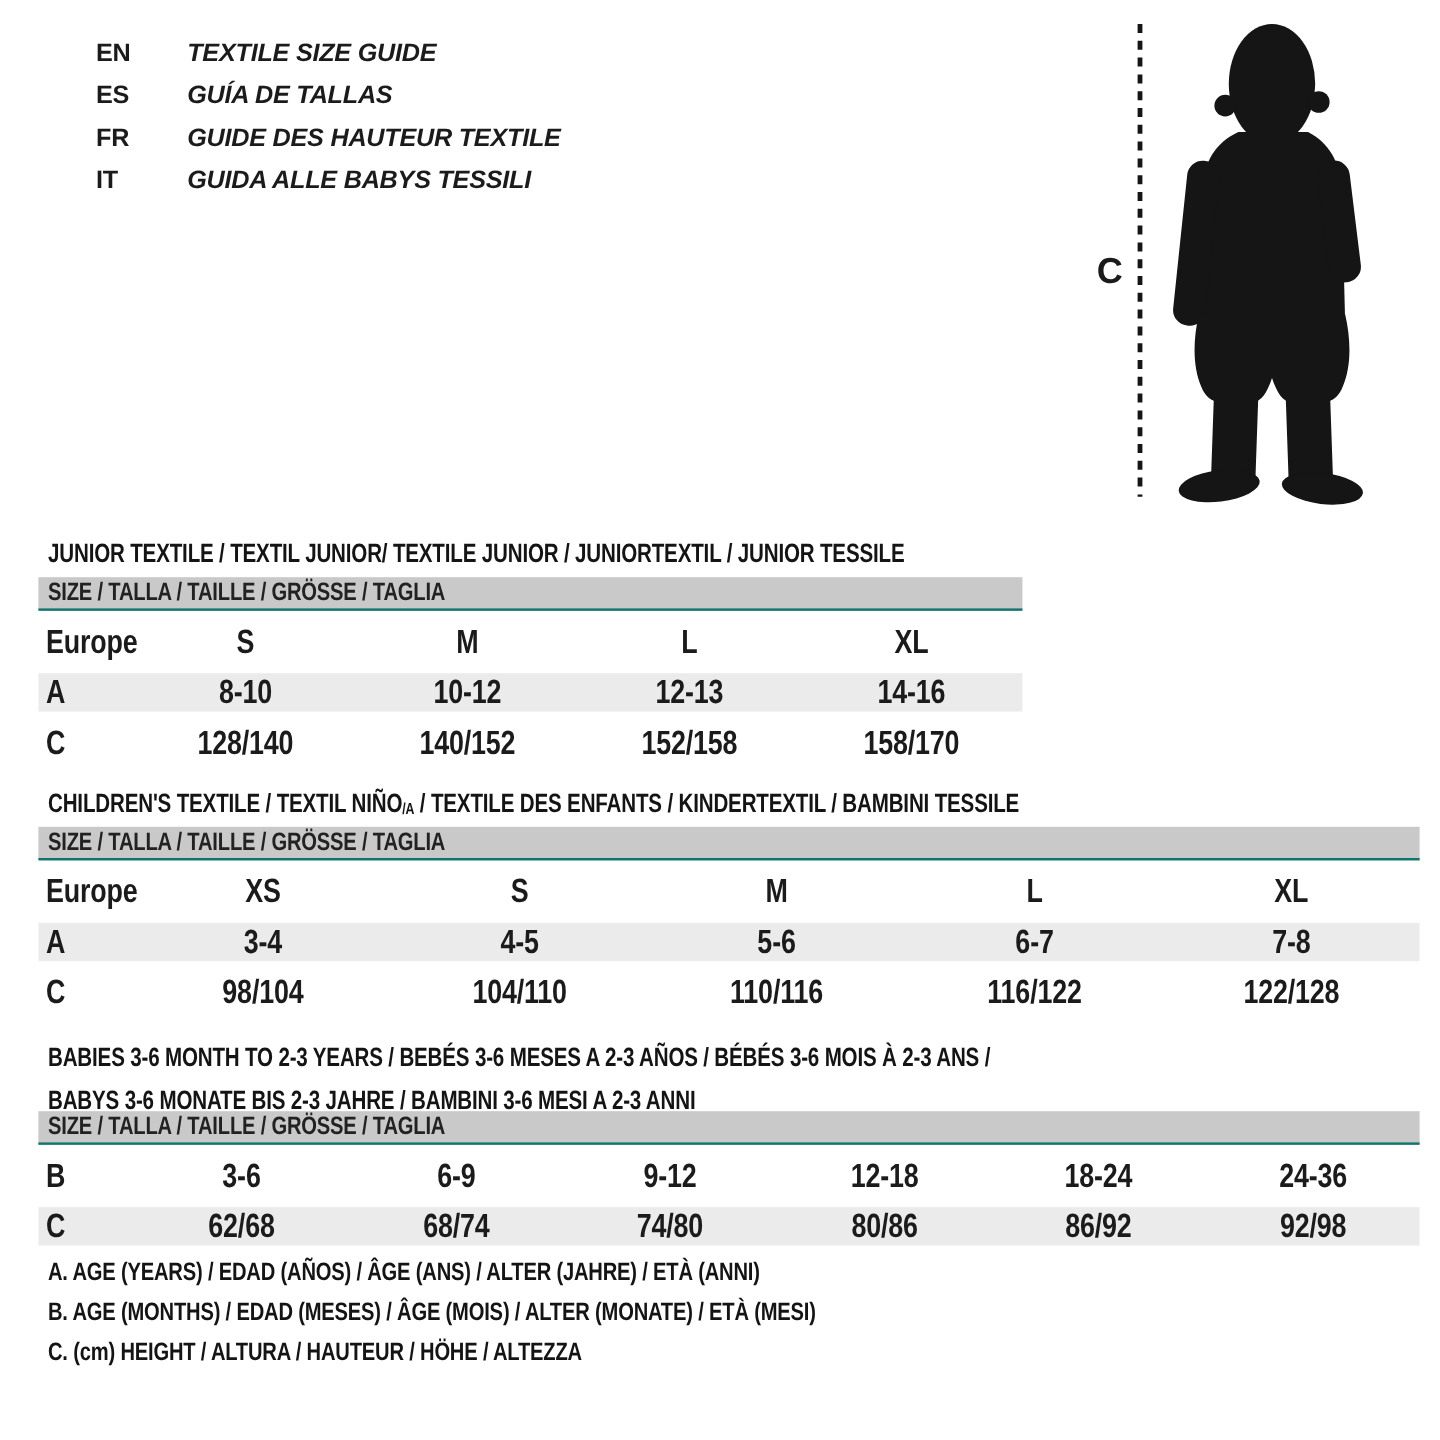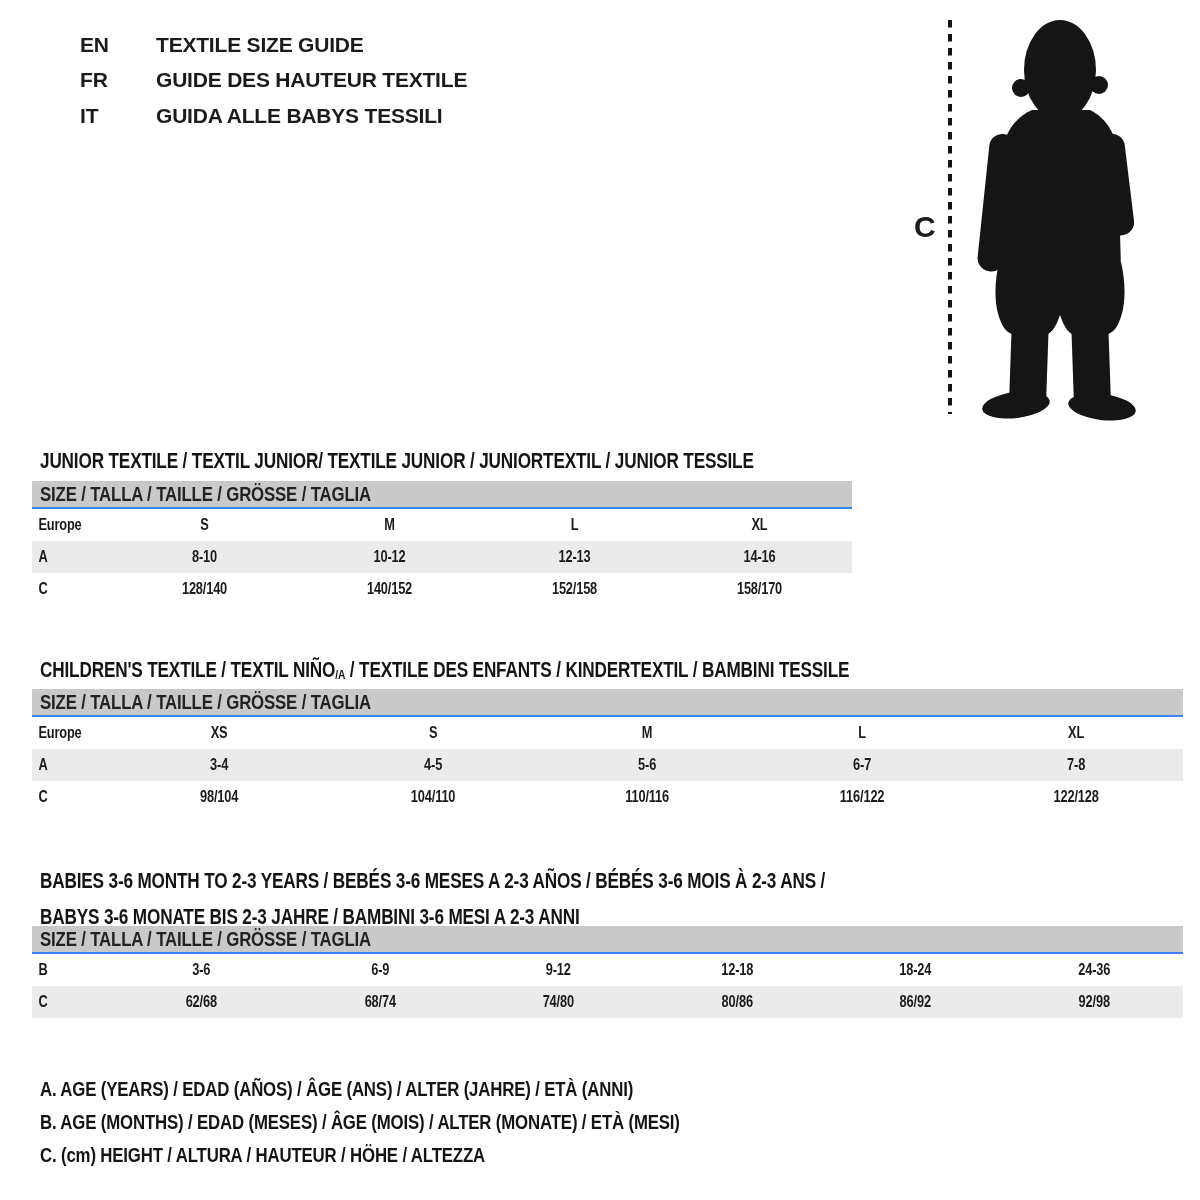--- a/index.html
+++ b/index.html
@@ -12,7 +12,7 @@
   .langs{position:absolute;left:40px;top:27px;}
   .lang-row{display:flex;align-items:center;height:35.5px;font-size:21px;letter-spacing:-0.2px;}
   .lang-code{width:76px;margin-left:40px;}
-  .lang-label{white-space:nowrap;}
+  .lang-label{white-space:nowrap;font-style:italic;}
   
   .figure-area{position:absolute;left:900px;top:10px;width:300px;height:412px;}
   .figure-area svg{position:absolute;left:0;top:0;}

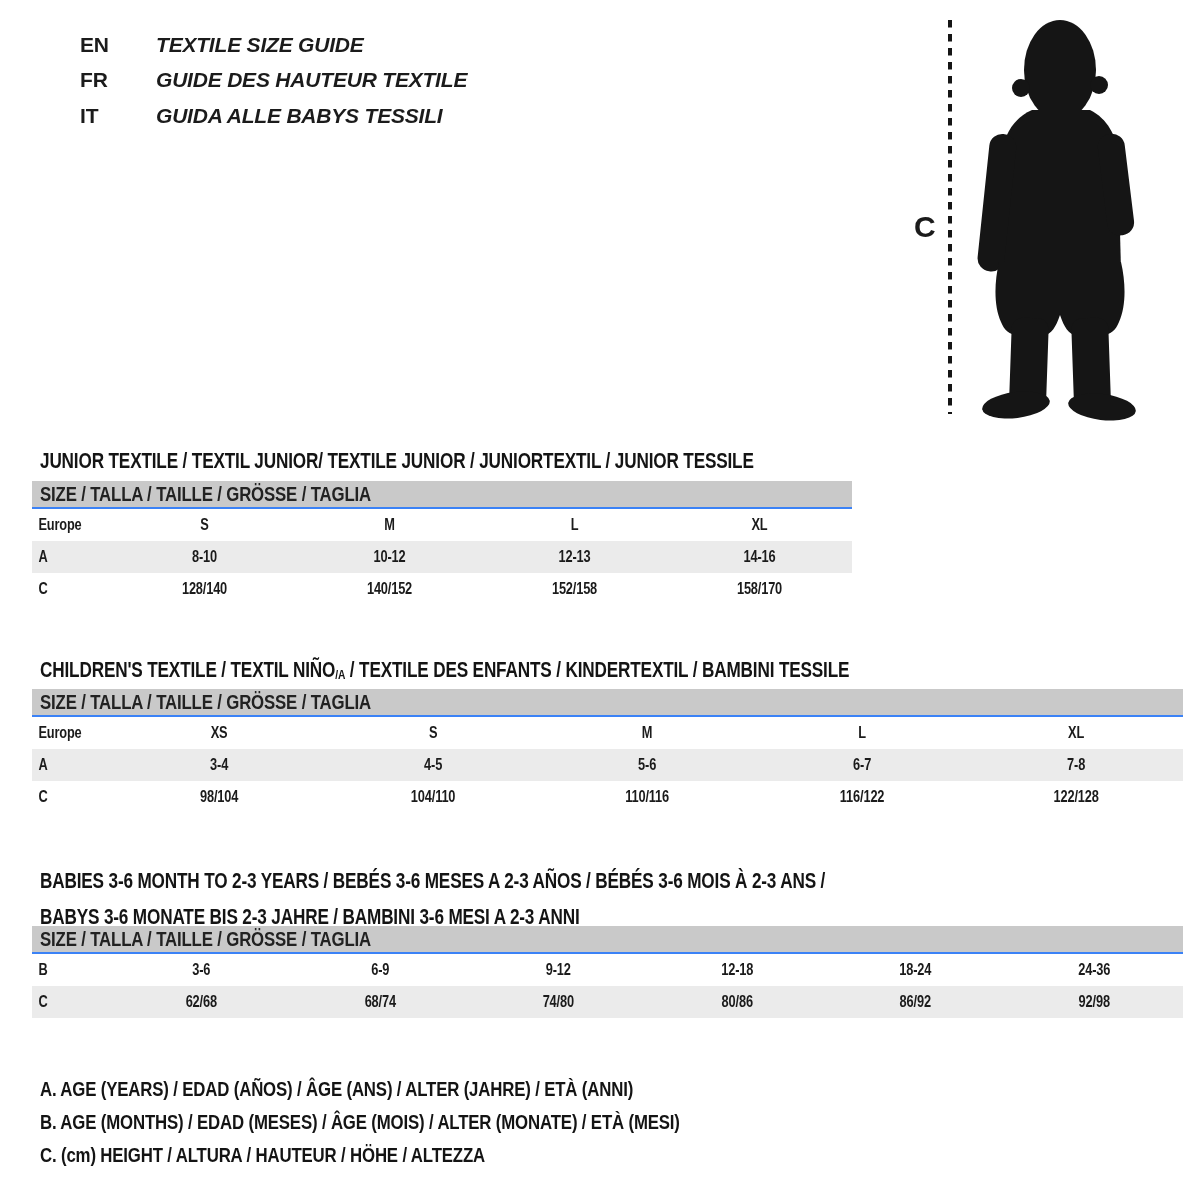--- a/index.html
+++ b/index.html
@@ -61,6 +61,10 @@
   <div class="lang-row">
     <span class="lang-code">EN</span>
     <span class="lang-label">TEXTILE SIZE GUIDE</span>
+  </div>
+  <div class="lang-row">
+    <span class="lang-code">ES</span>
+    <span class="lang-label">GUÍA DE TALLAS</span>
   </div>
   <div class="lang-row">
     <span class="lang-code">FR</span>

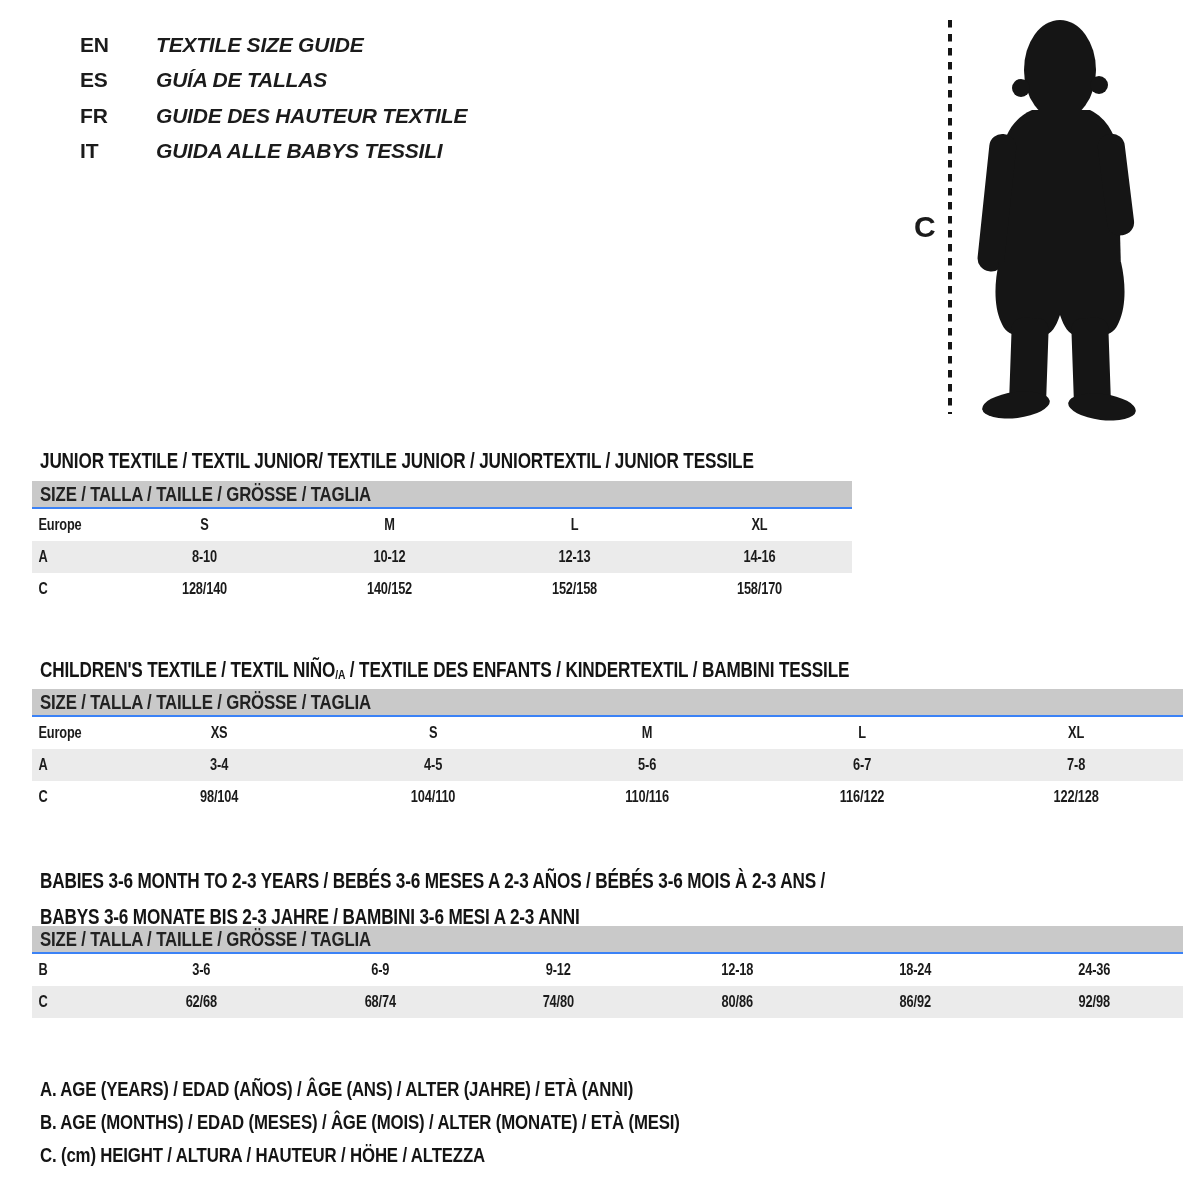--- a/index.html
+++ b/index.html
@@ -27,7 +27,7 @@
   
   .tbl{position:absolute;left:32px;}
   .tbl-head{
-    height:28px;background:#c9c9c9;border-bottom:2px solid #3b82f6;
+    height:28px;background:#c9c9c9;border-bottom:2px solid #0f766e;
     display:flex;align-items:center;padding-left:8px;box-sizing:border-box;
   }
   .tbl-head span{

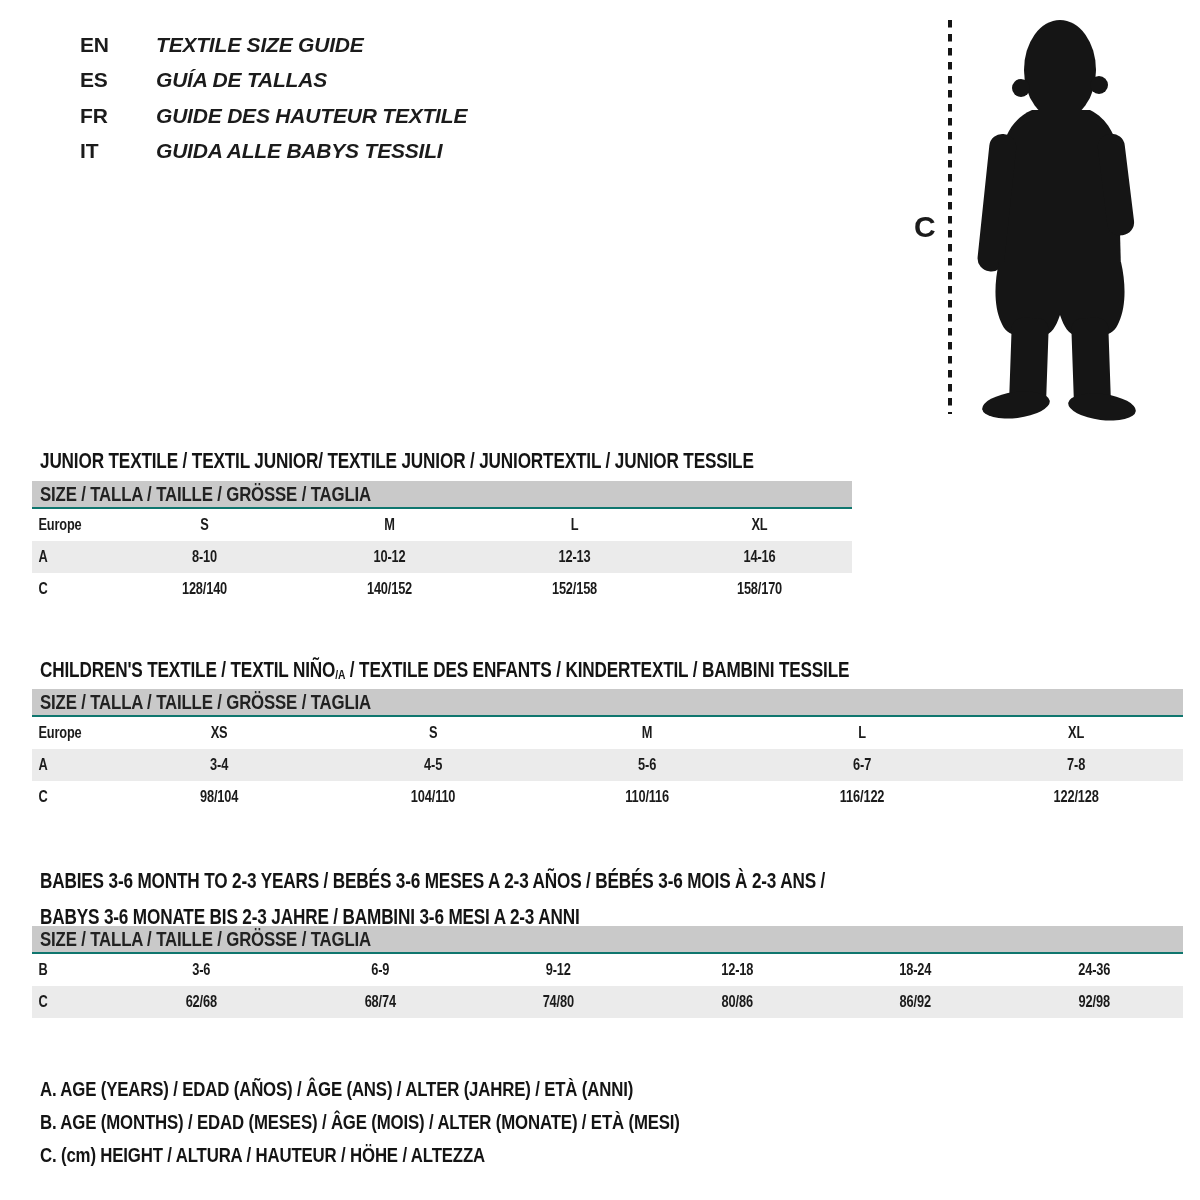--- a/index.html
+++ b/index.html
@@ -34,7 +34,7 @@
     font-size:21px;letter-spacing:-0.2px;white-space:nowrap;
     transform:scaleX(0.8);transform-origin:0 50%;display:inline-block;color:#222;
   }
-  .trow{display:grid;height:32px;align-items:center;font-size:16px;}
+  .trow{display:grid;height:32px;align-items:center;font-size:28px;margin-top:10px;}
   .trow.shaded{background:#ebebeb;}
   .cols4{grid-template-columns:80px repeat(4,1fr);}
   .cols5{grid-template-columns:80px repeat(5,1fr);}

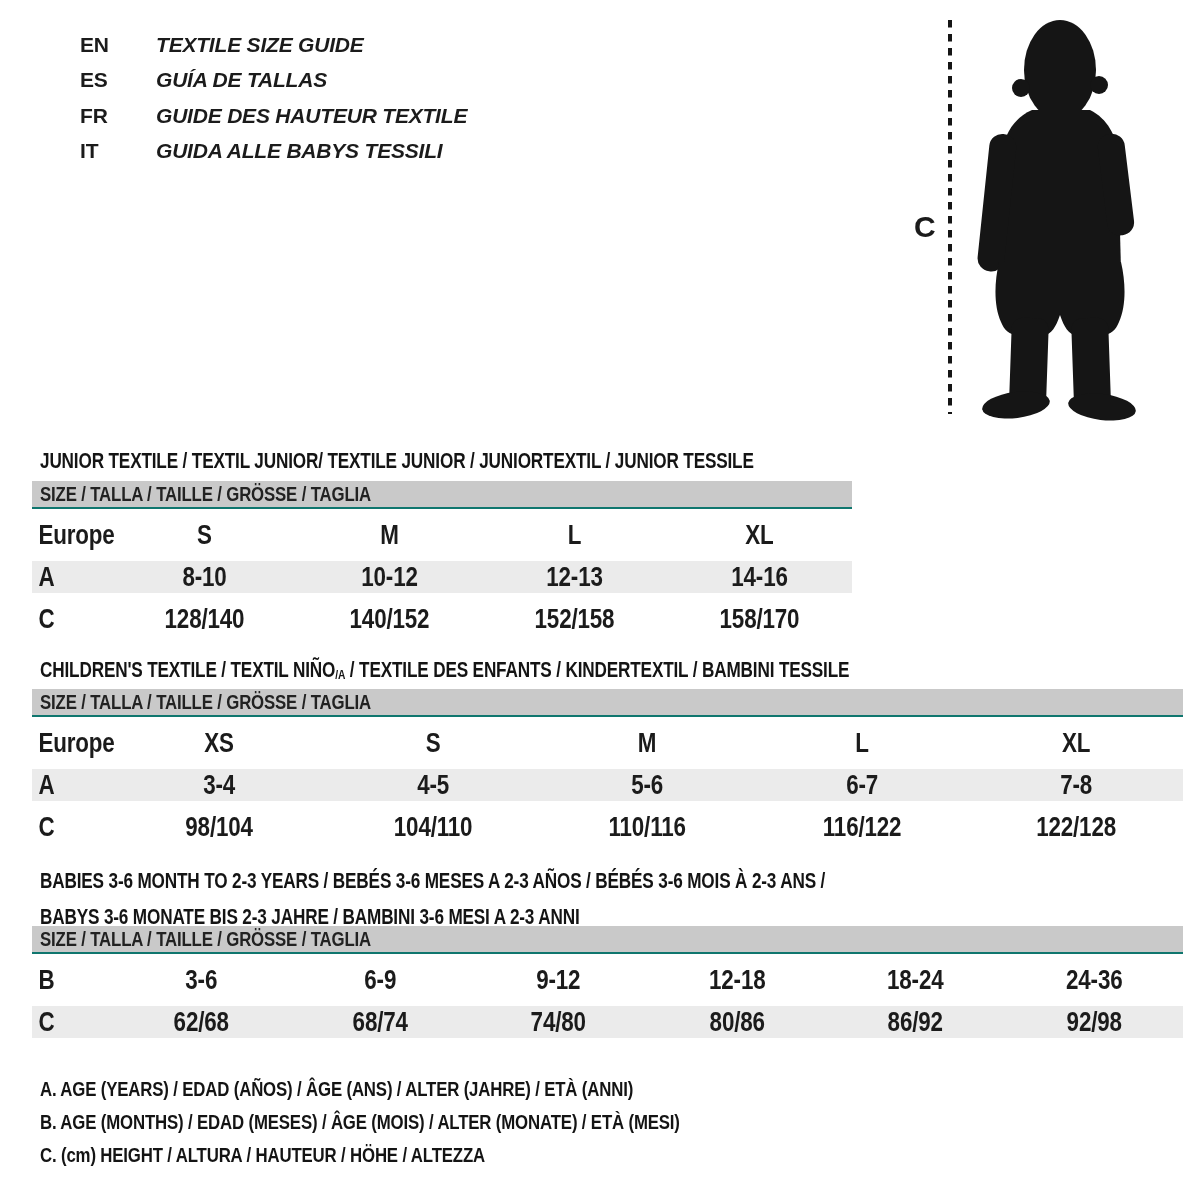--- a/index.html
+++ b/index.html
@@ -48,7 +48,7 @@
   #children-title{top:639px;}
   #babies-title{top:845px;}
   
-  .legend{position:absolute;left:40px;top:1072px;}
+  .legend{position:absolute;left:40px;top:1044px;}
   .legend-line{
     height:33px;display:flex;align-items:center;font-size:21px;letter-spacing:-0.2px;
     transform:scaleX(0.8);transform-origin:0 50%;white-space:nowrap;color:#141414;

